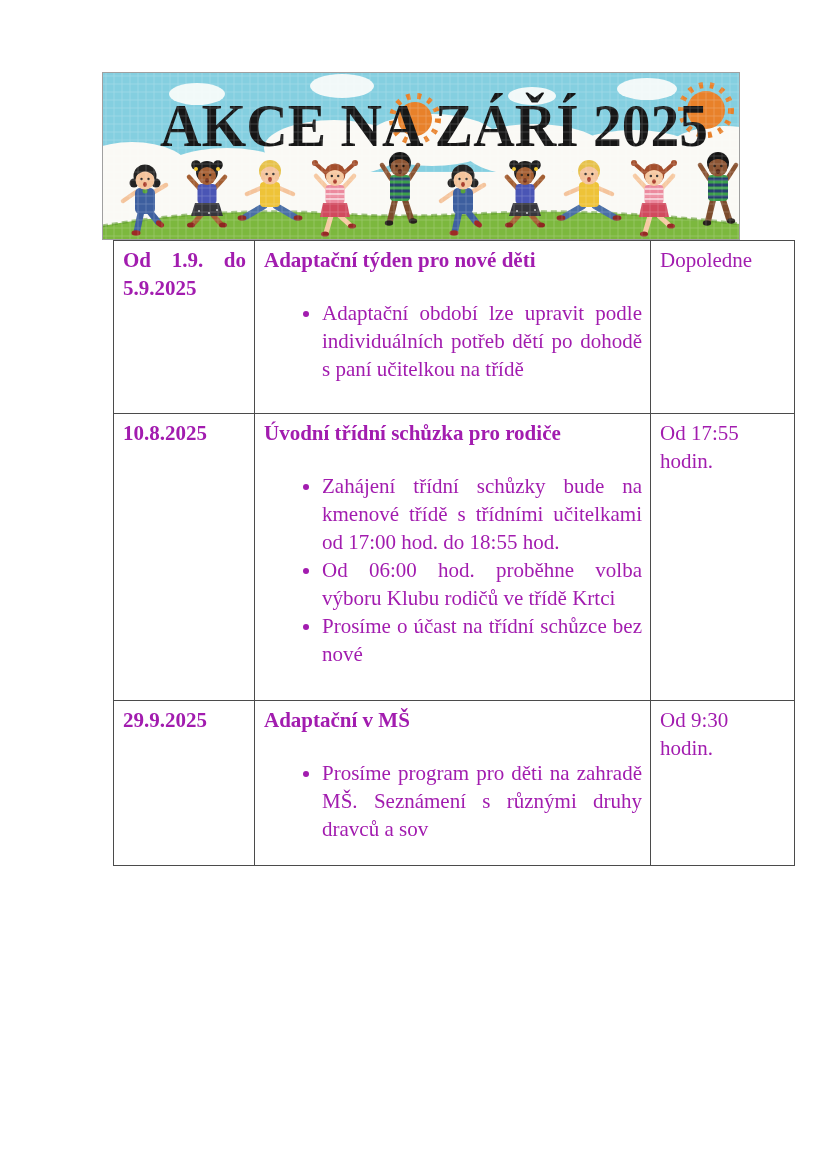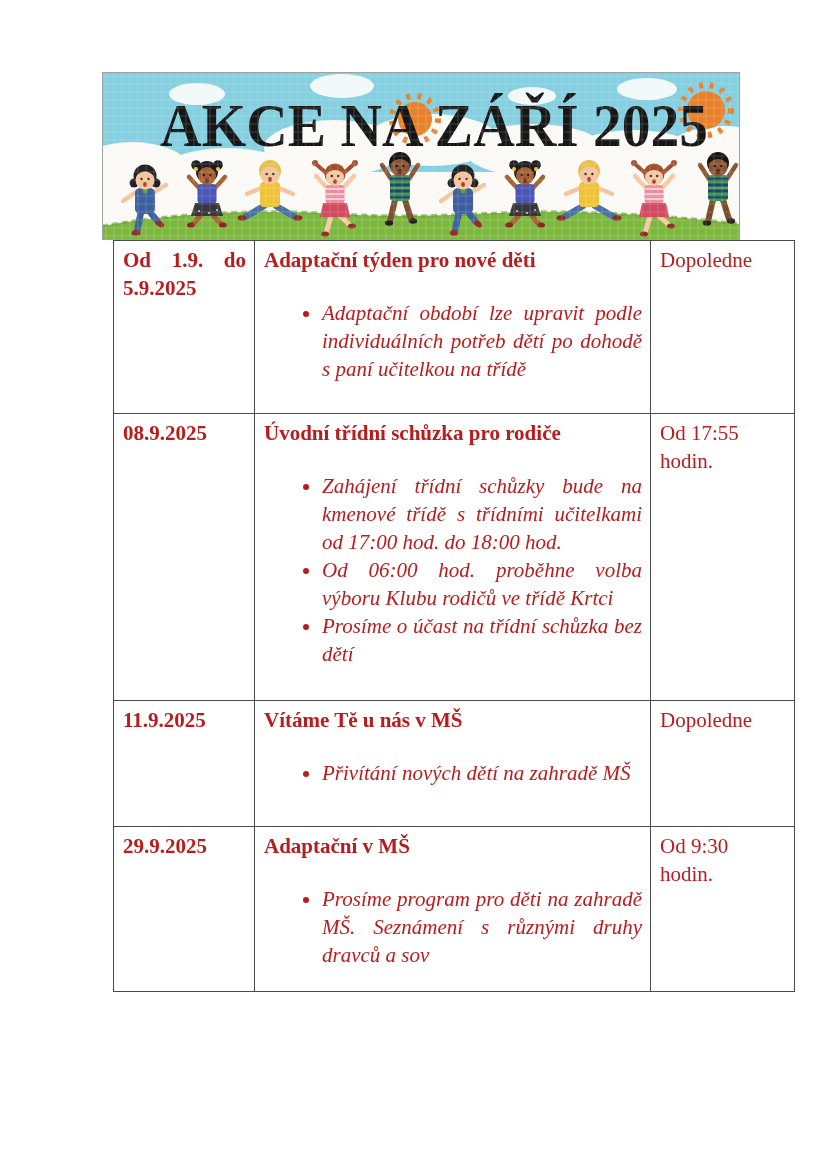--- a/index.html
+++ b/index.html
@@ -5,7 +5,7 @@
   html,body{margin:0;padding:0;background:#ffffff;}
   .page{
     position:relative;width:813px;height:1150px;background:#ffffff;overflow:hidden;
-    font-family:"Liberation Serif",serif;color:#b91c1c;
+    font-family:"Liberation Serif",serif;color:#a21caf;
   }
   .banner{position:absolute;left:102px;top:72px;width:638px;height:168px;}
   .banner svg{display:block;}

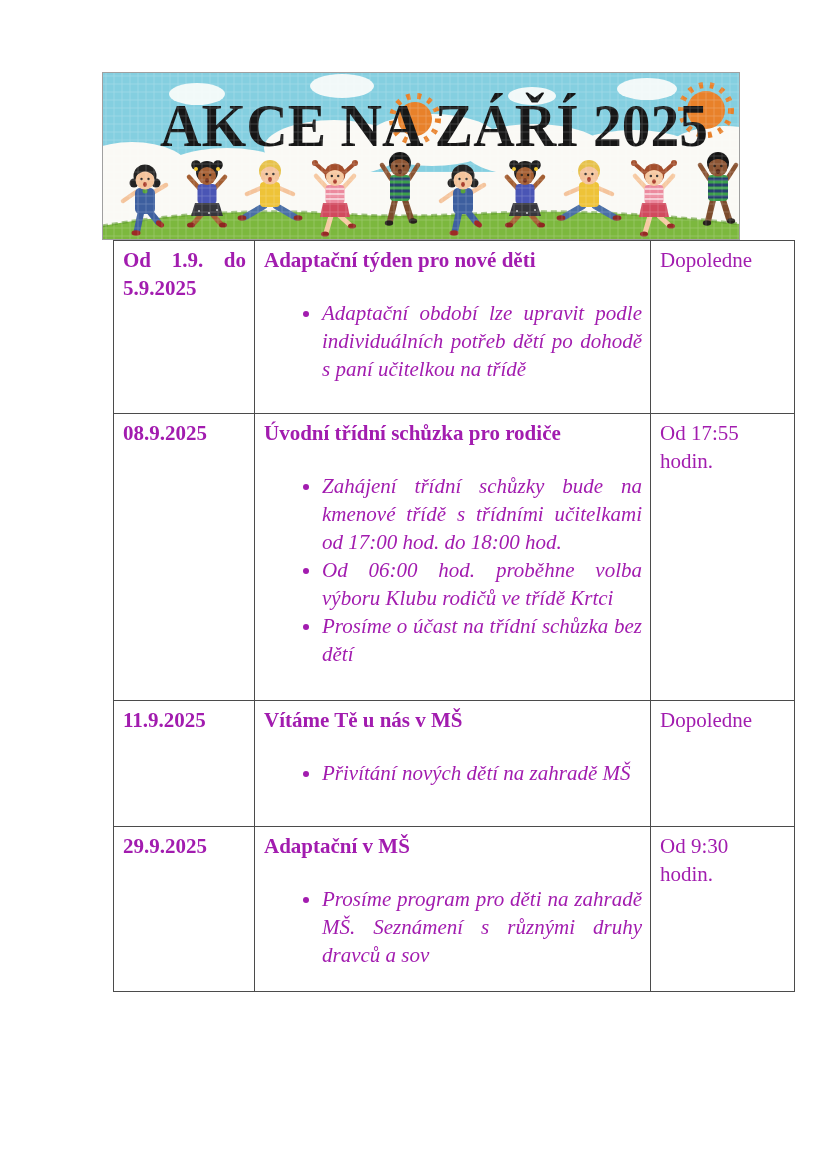--- a/index.html
+++ b/index.html
@@ -21,7 +21,7 @@
   .c-desc{width:378px;}
   .c-time{width:126px;font-weight:normal;}
   .ev-title{font-weight:bold;font-family:Liberation Serif, serif;}
-  .bullets{margin:25px 0 0 0;padding:0 0 0 58px;list-style:disc;font-style:italic;}
+  .bullets{margin:25px 0 0 0;padding:0 0 0 58px;list-style:disc;}
   .bullets li{text-align:justify;margin:0;}
   tr.r1{height:173px;}
   tr.r2{height:287px;}

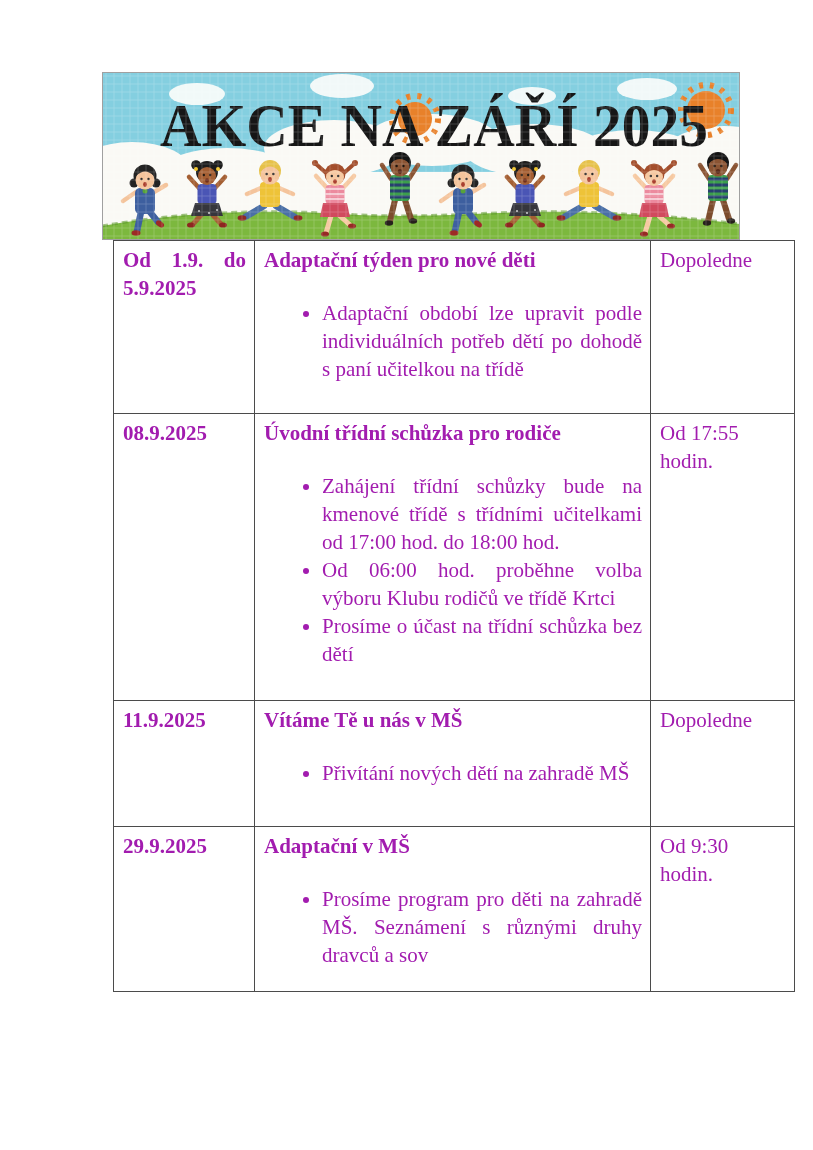--- a/index.html
+++ b/index.html
@@ -205,7 +205,7 @@
       </tr>
 
       <tr class="r2">
-        <td class="c-date">08.9.2025</td>
+        <td class="c-date">10.8.2025</td>
         <td class="c-desc">
           <div class="ev-title">Úvodní třídní schůzka pro rodiče</div>
           <ul class="bullets">

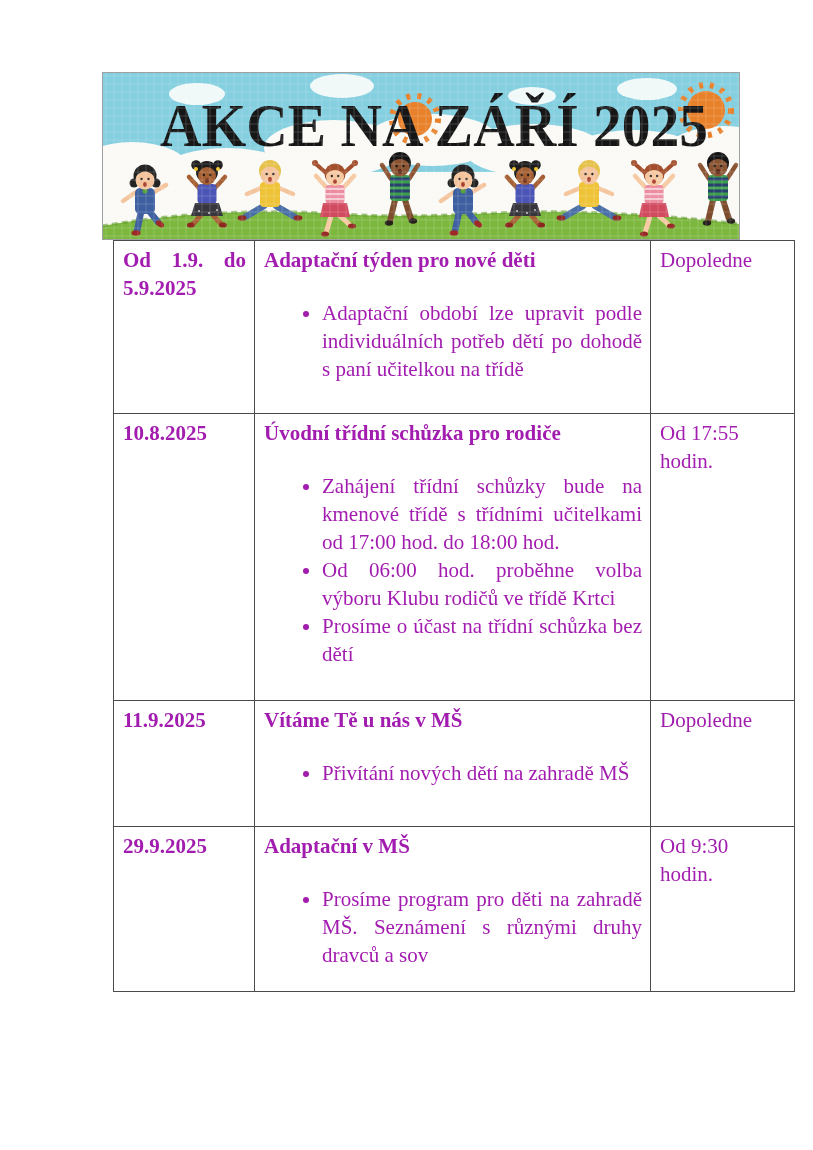--- a/index.html
+++ b/index.html
@@ -209,7 +209,7 @@
         <td class="c-desc">
           <div class="ev-title">Úvodní třídní schůzka pro rodiče</div>
           <ul class="bullets">
-            <li>Zahájení třídní schůzky bude na kmenové třídě s třídními učitelkami od 17:00 hod. do 18:00 hod.</li>
+            <li>Zahájení třídní schůzky bude na kmenové třídě s třídními učitelkami od 17:00 hod. do 18:55 hod.</li>
             <li>Od 06:00 hod. proběhne volba výboru Klubu rodičů ve třídě Krtci</li>
             <li>Prosíme o účast na třídní schůzka bez dětí</li>
           </ul>

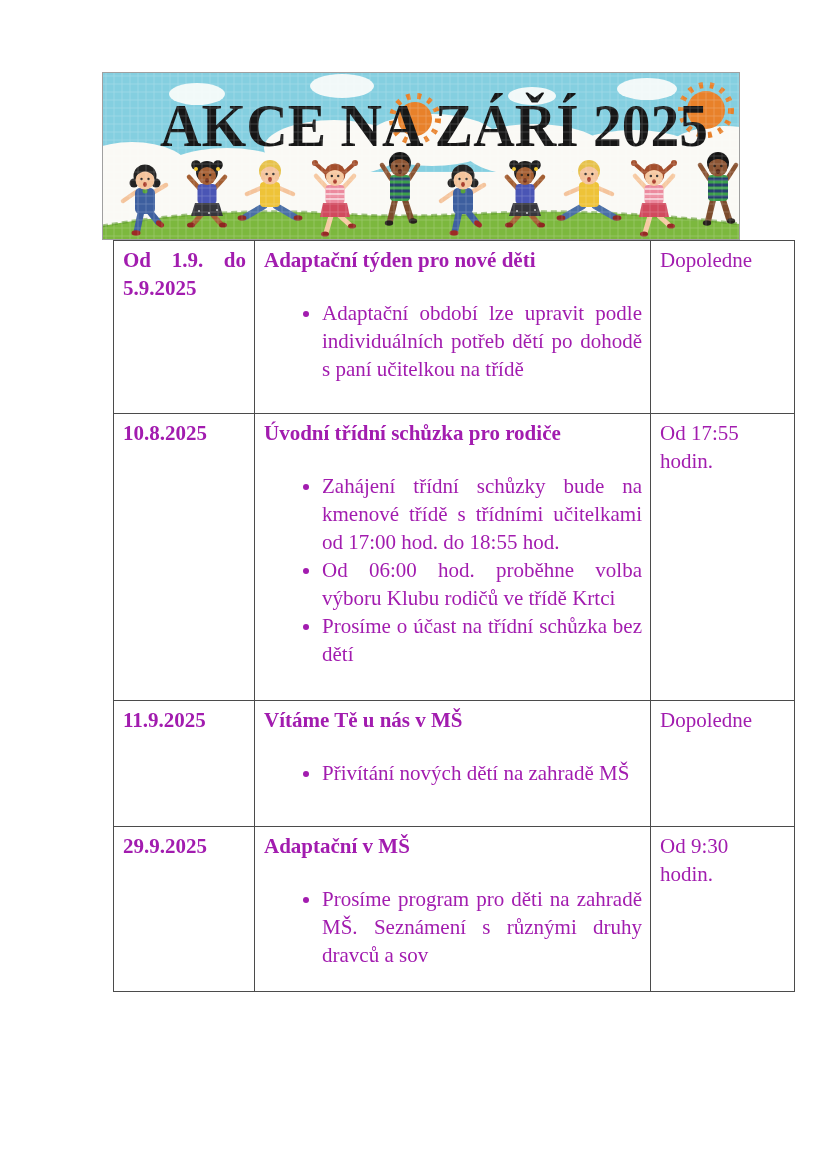--- a/index.html
+++ b/index.html
@@ -211,7 +211,7 @@
           <ul class="bullets">
             <li>Zahájení třídní schůzky bude na kmenové třídě s třídními učitelkami od 17:00 hod. do 18:55 hod.</li>
             <li>Od 06:00 hod. proběhne volba výboru Klubu rodičů ve třídě Krtci</li>
-            <li>Prosíme o účast na třídní schůzka bez dětí</li>
+            <li>Prosíme o účast na třídní schůzce bez nové</li>
           </ul>
         </td>
         <td class="c-time">Od 17:55 hodin.</td>

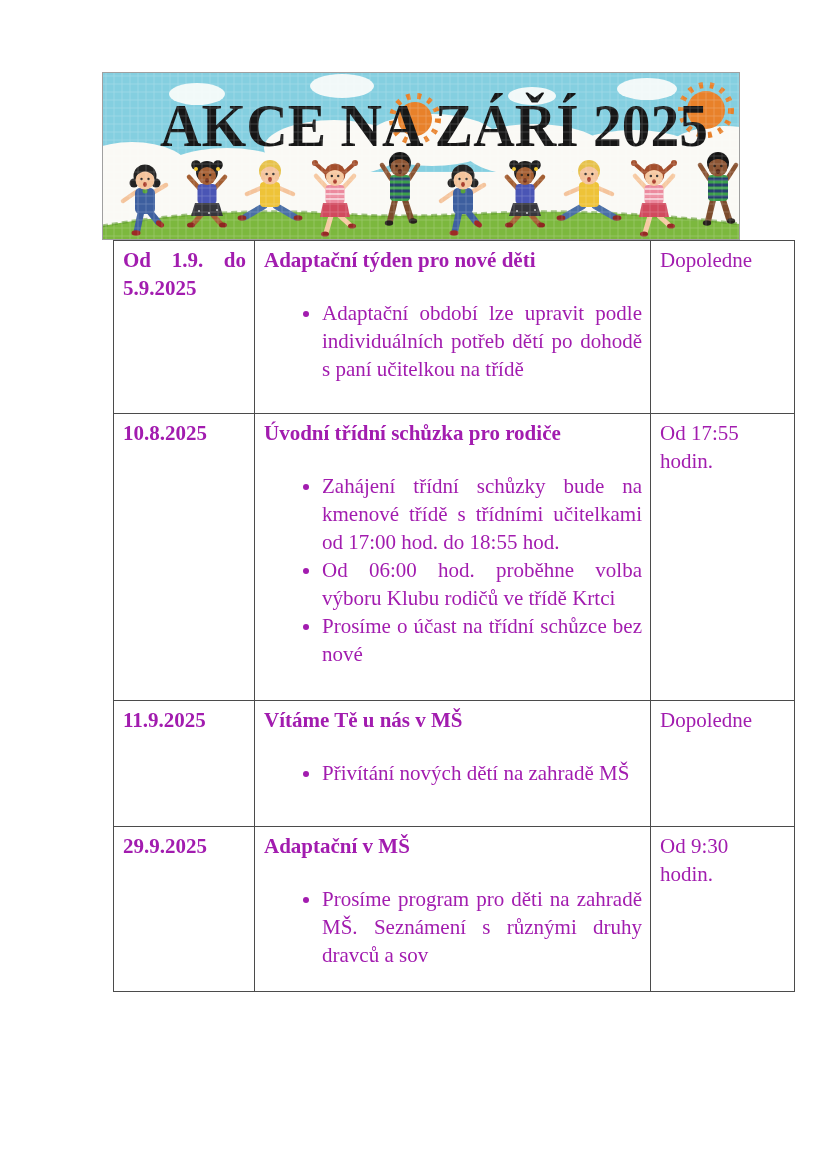--- a/index.html
+++ b/index.html
@@ -217,16 +217,6 @@
         <td class="c-time">Od 17:55 hodin.</td>
       </tr>
 
-      <tr class="r3">
-        <td class="c-date">11.9.2025</td>
-        <td class="c-desc">
-          <div class="ev-title">Vítáme Tě u nás v MŠ</div>
-          <ul class="bullets">
-            <li>Přivítání nových dětí na zahradě MŠ</li>
-          </ul>
-        </td>
-        <td class="c-time">Dopoledne</td>
-      </tr>
 
       <tr class="r4">
         <td class="c-date">29.9.2025</td>

